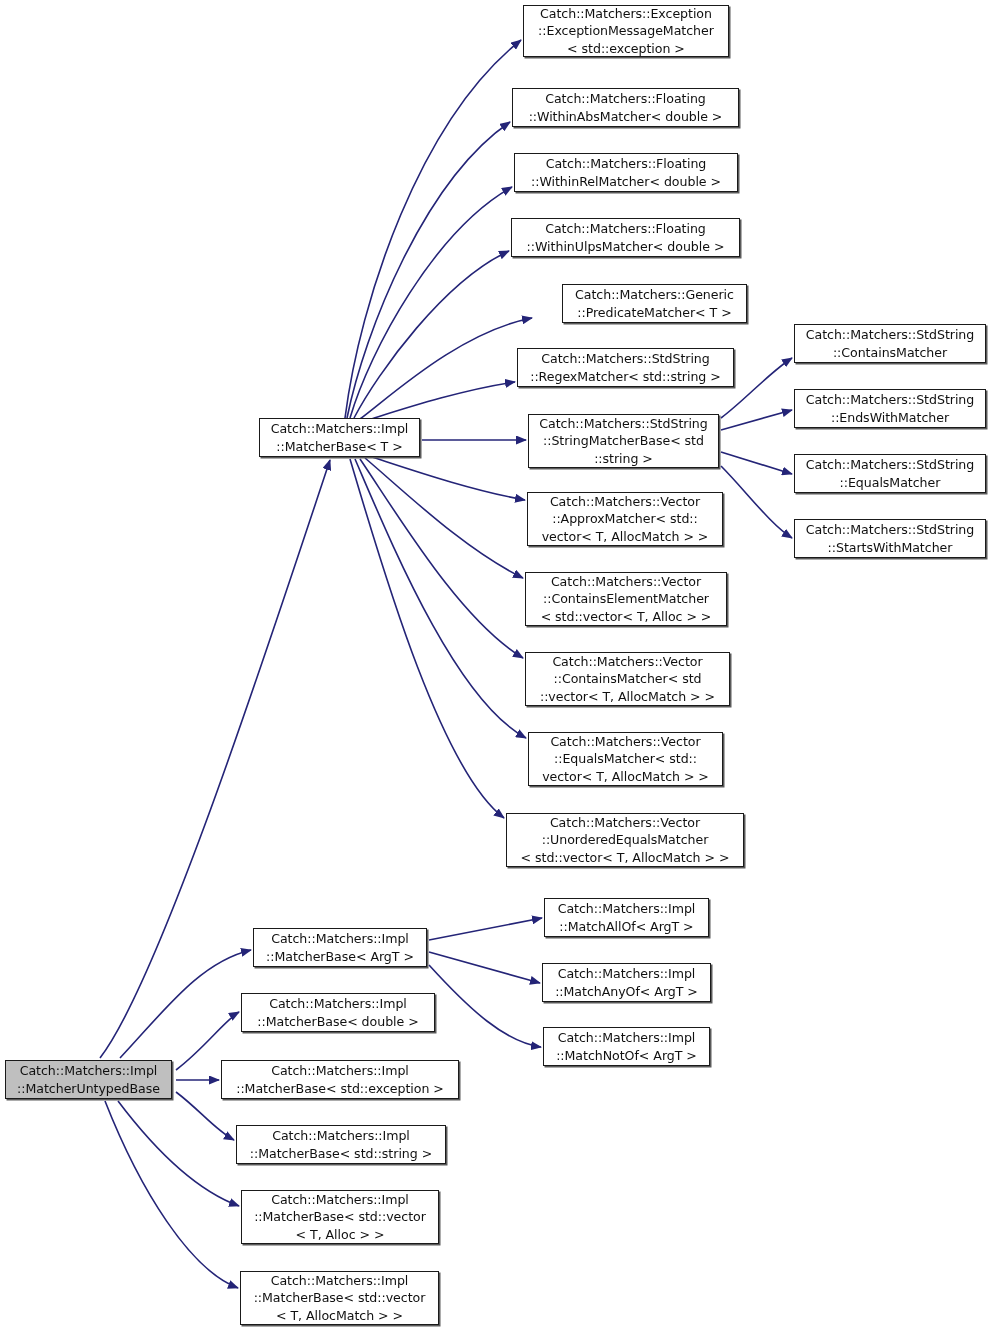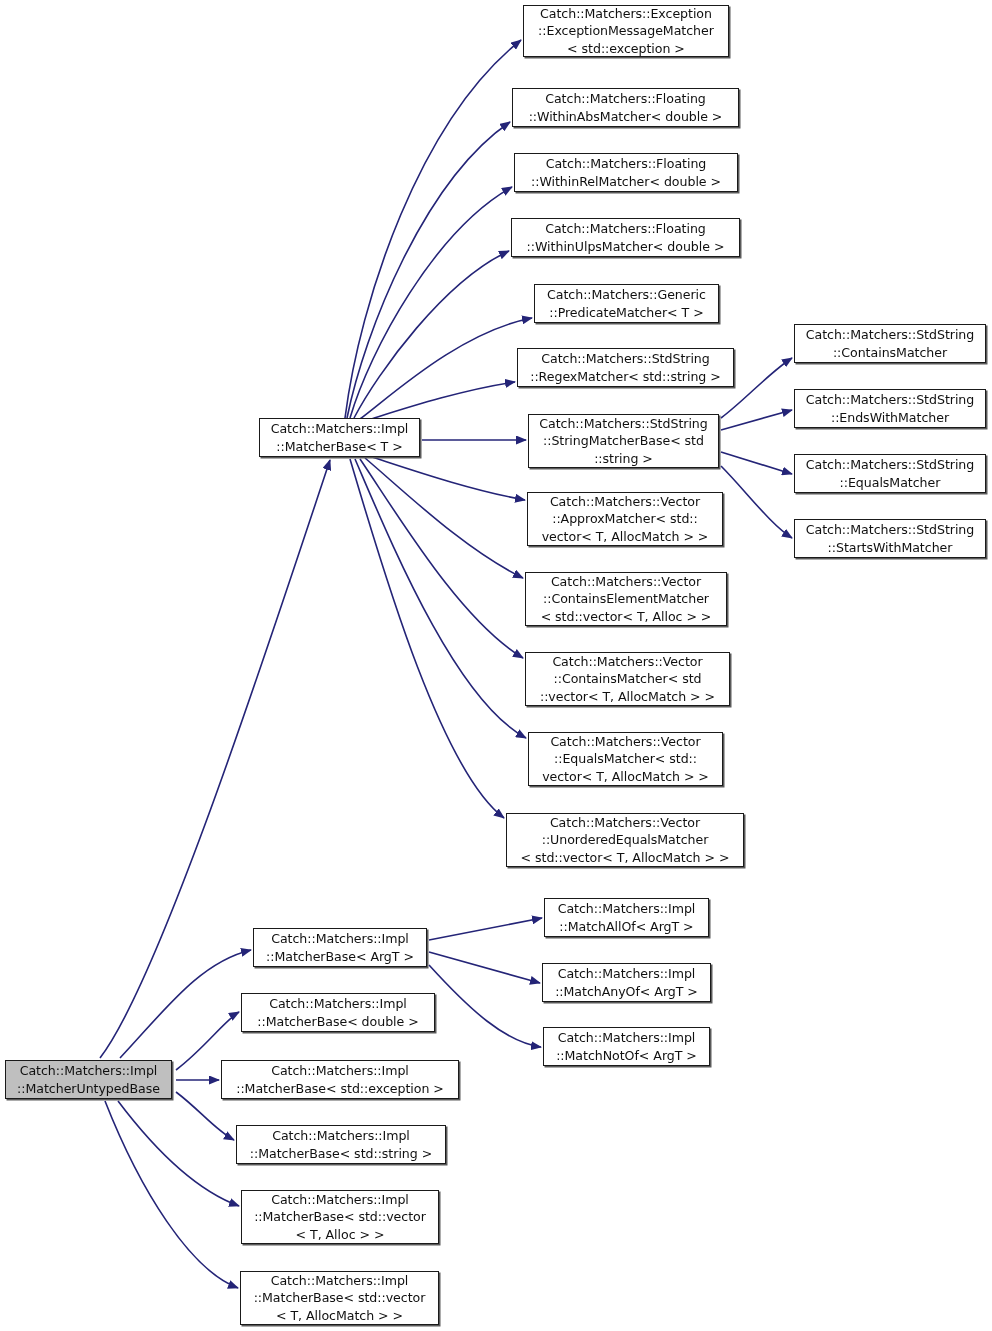--- a/index.html
+++ b/index.html
@@ -97,7 +97,7 @@
 ::WithinRelMatcher&lt; double &gt;</span></div>
       <div class="node" style="left: 511px; top: 218px; width: 229px; height: 39px;"><span class="txt">Catch::Matchers::Floating
 ::WithinUlpsMatcher&lt; double &gt;</span></div>
-      <div class="node" style="left: 534px; top: 284px; width: 185px; height: 39px;"><span class="txt">Catch::Matchers::Generic
+      <div class="node" style="left: 562px; top: 284px; width: 185px; height: 39px;"><span class="txt">Catch::Matchers::Generic
 ::PredicateMatcher&lt; T &gt;</span></div>
       <div class="node" style="left: 517px; top: 348px; width: 217px; height: 39px;"><span class="txt">Catch::Matchers::StdString
 ::RegexMatcher&lt; std::string &gt;</span></div>

